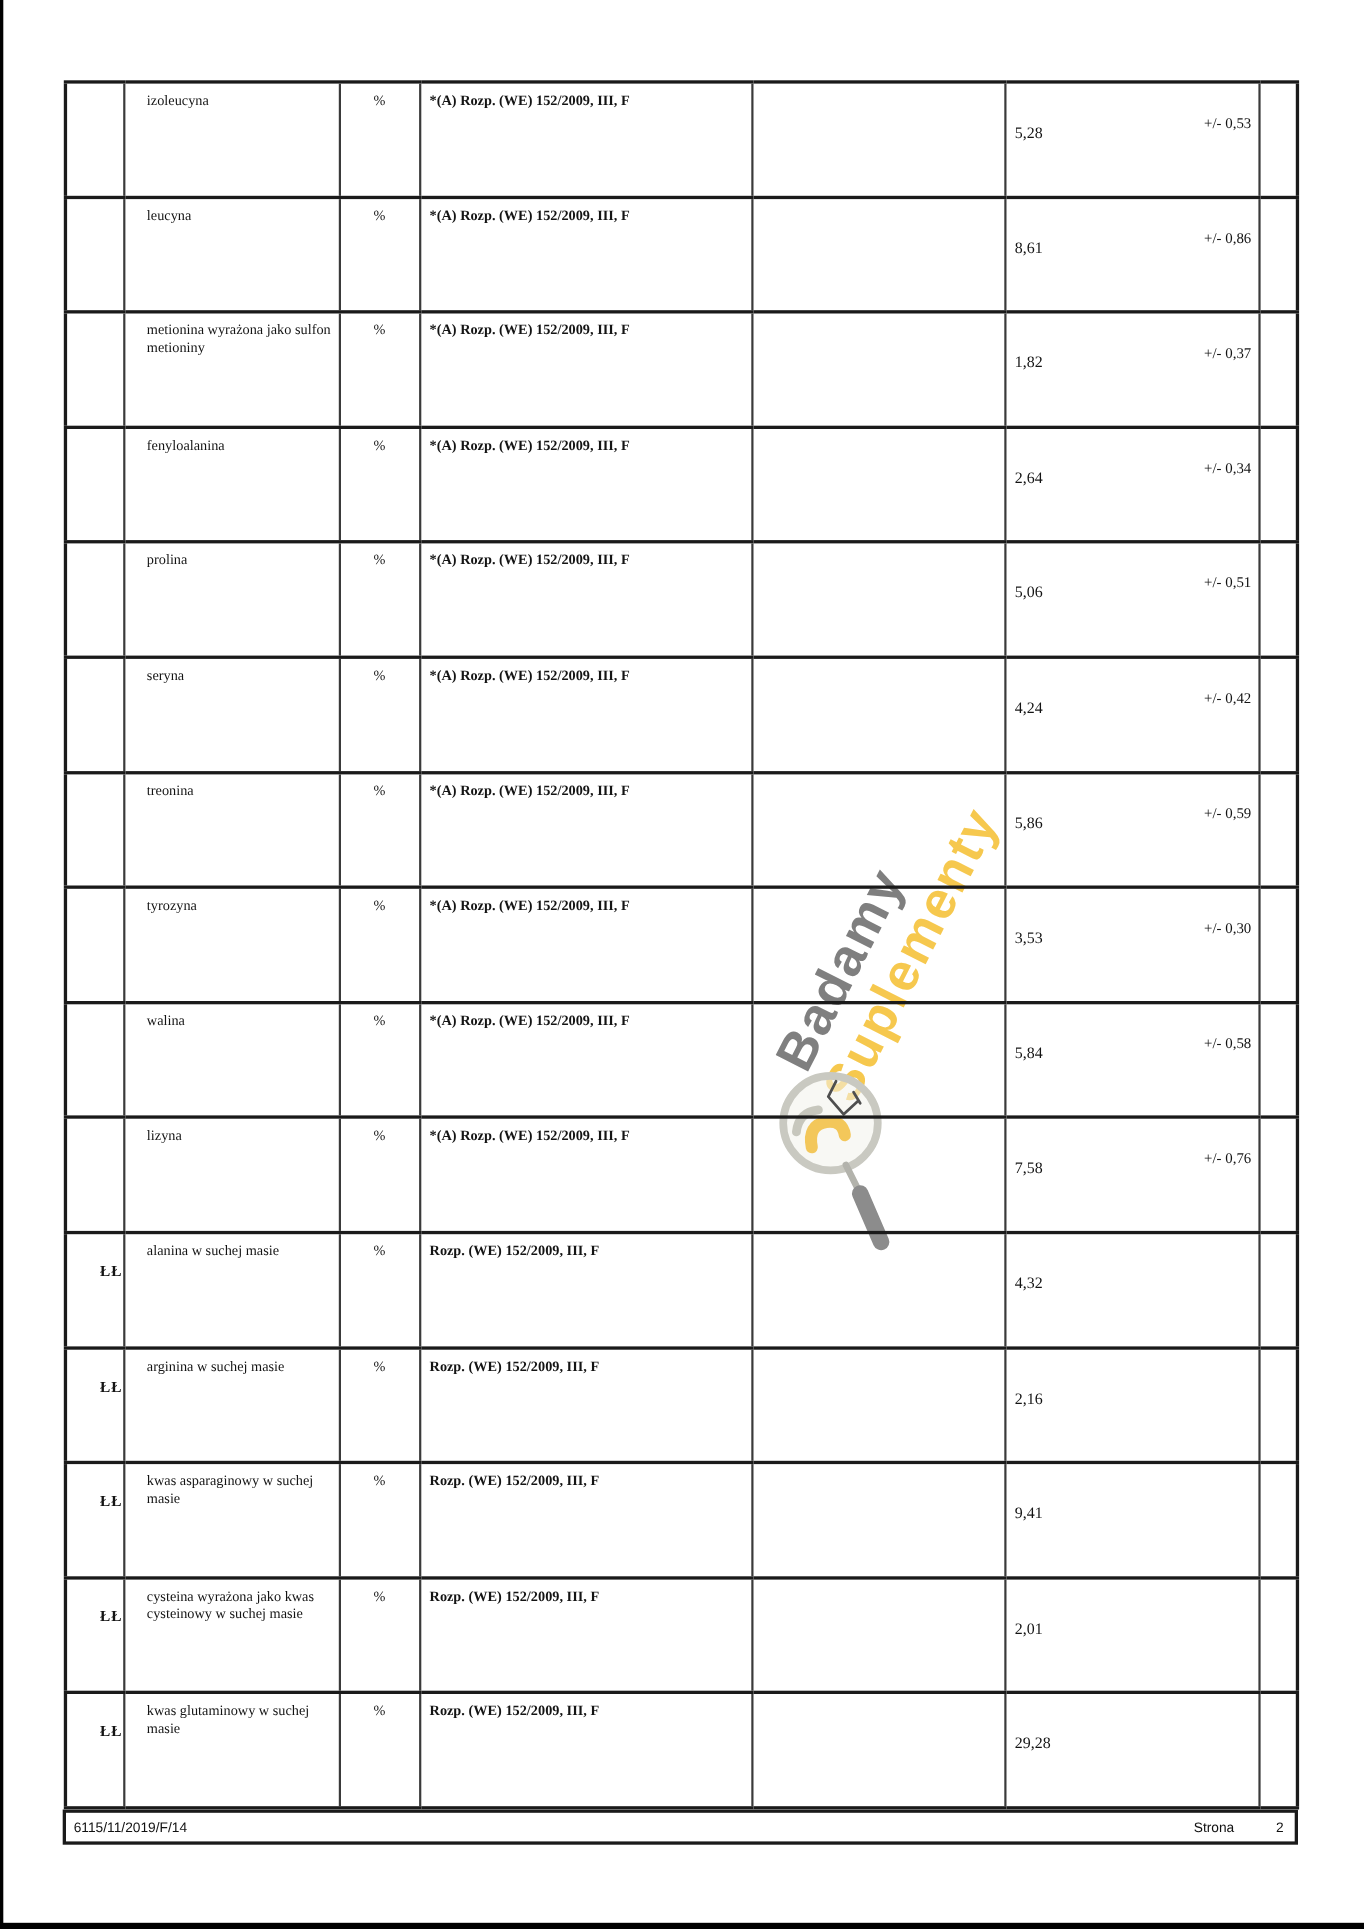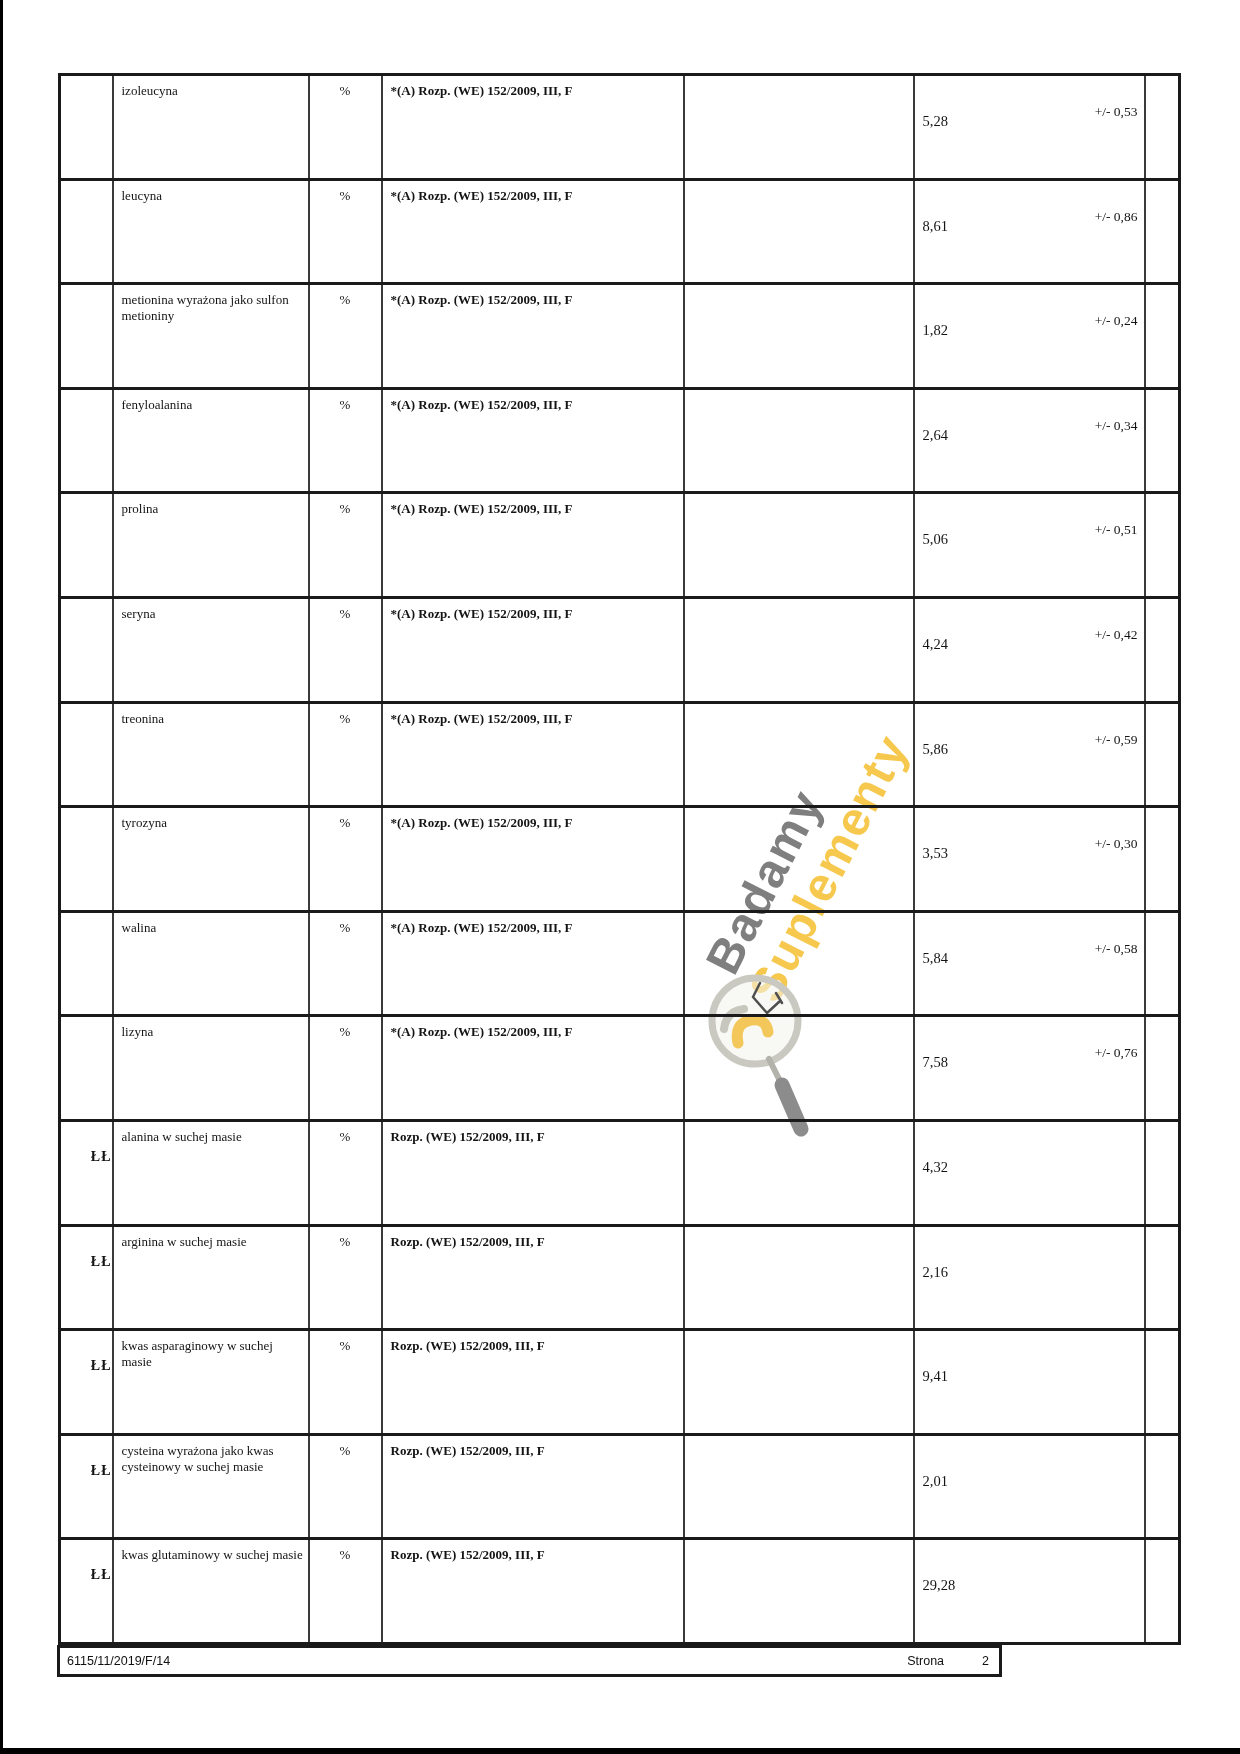--- a/index.html
+++ b/index.html
@@ -28,7 +28,7 @@
   }
   td.c1{text-align:right;}
   .lbl{display:block;padding-top:27px;font-weight:bold;font-size:14px;letter-spacing:1px;}
-  .pname{display:block;padding:7px 4px 0 8px;font-size:13px;line-height:16px;white-space:pre-line;}
+  .pname{display:block;padding:7px 4px 0 20px;font-size:13px;line-height:16px;white-space:pre-line;}
   .unit{display:block;padding-top:7px;text-align:center;font-size:13px;}
   .method{display:block;padding:7px 2px 0 8px;font-size:13px;white-space:nowrap;font-weight:bold;}
   td.c6 .rel{position:relative;height:96px;}

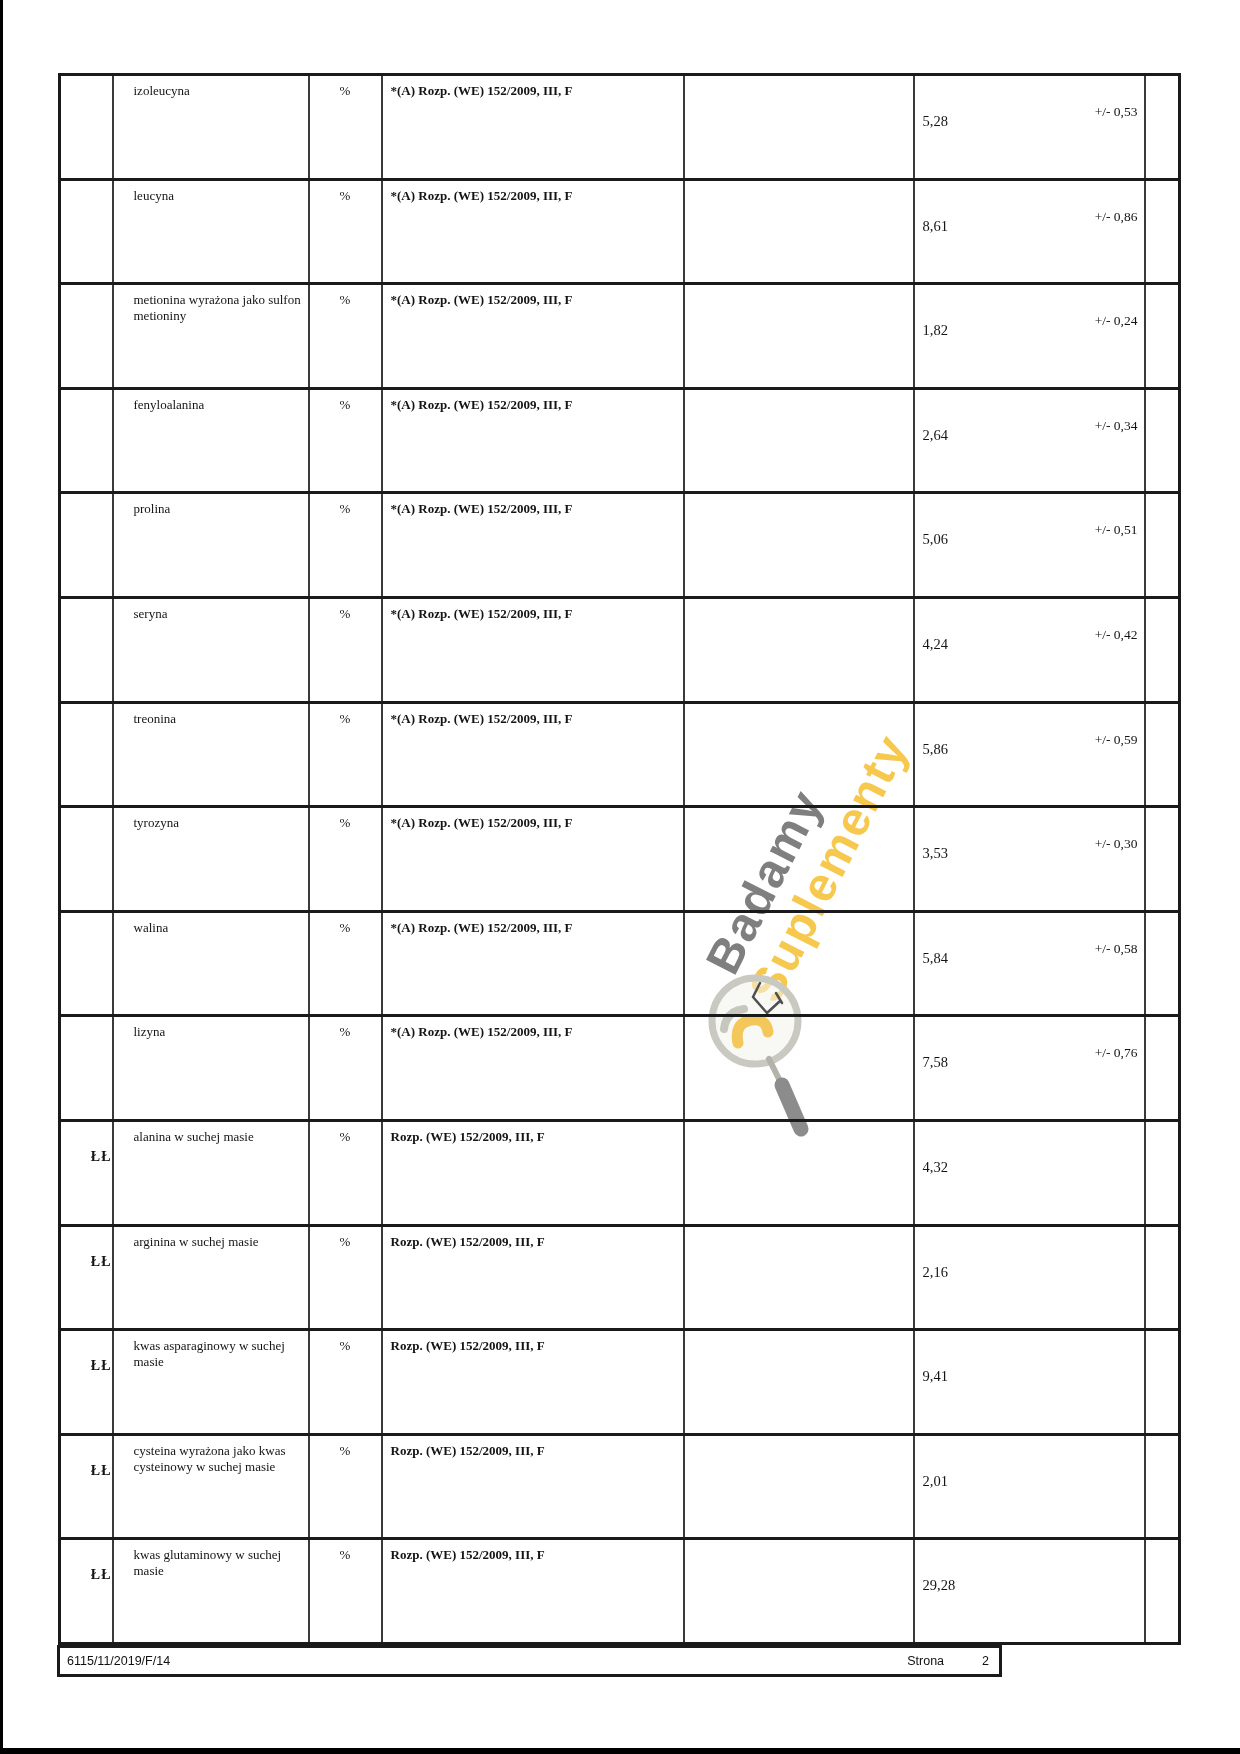--- a/index.html
+++ b/index.html
@@ -159,7 +159,7 @@
     <td class="c6">
       <div class="rel">
         <span class="val">1,82</span>
-        <span class="unc">+/- 0,24</span>
+        <span class="unc">+/- 0,37</span>
       </div>
     </td>
     <td class="c7"></td>

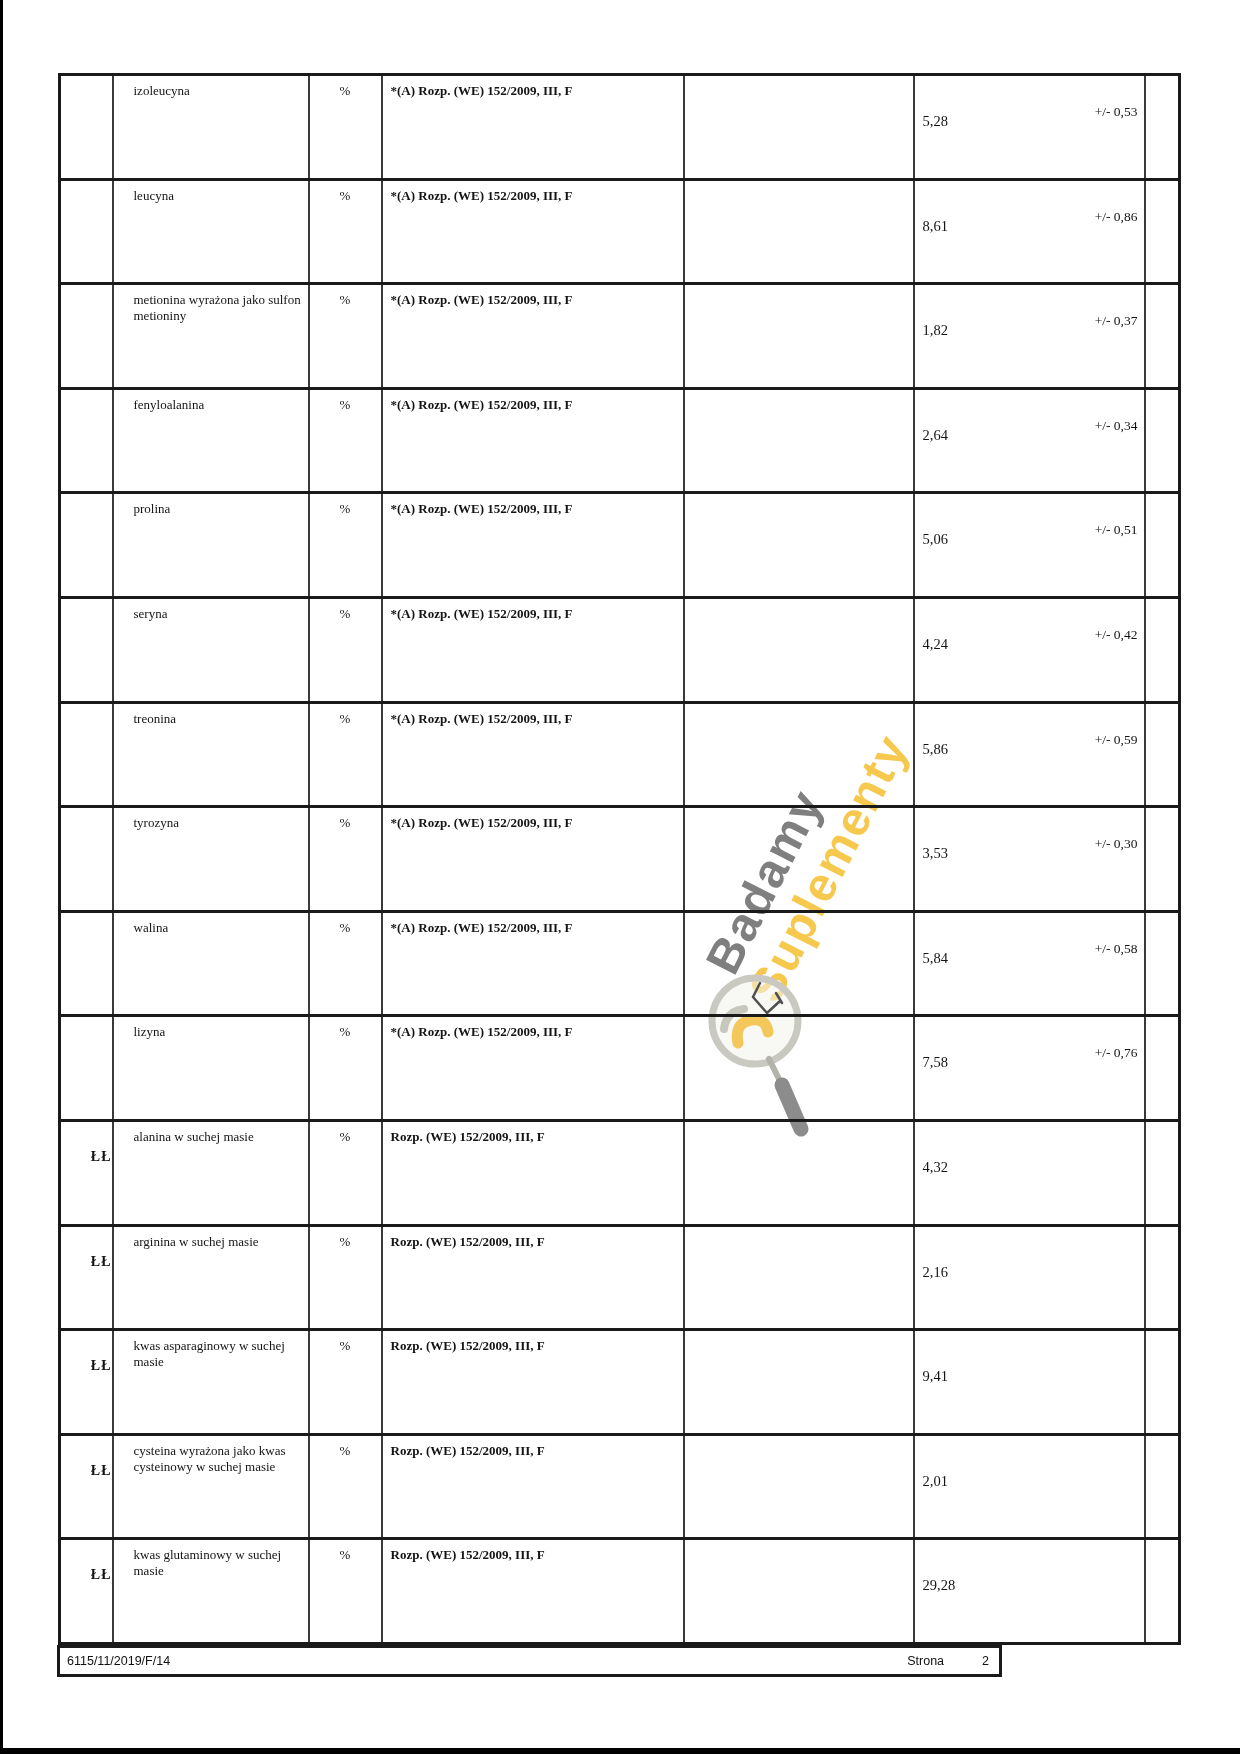--- a/index.html
+++ b/index.html
@@ -48,7 +48,7 @@
 
   
   .footer{
-    position:absolute;left:57px;top:1645px;width:945px;height:32px;
+    position:absolute;left:57px;top:1645px;width:1123px;height:32px;
     box-sizing:border-box;border:3px solid #1a1a1a;
     display:flex;align-items:center;
     font-family:"Liberation Sans","DejaVu Sans",sans-serif;

